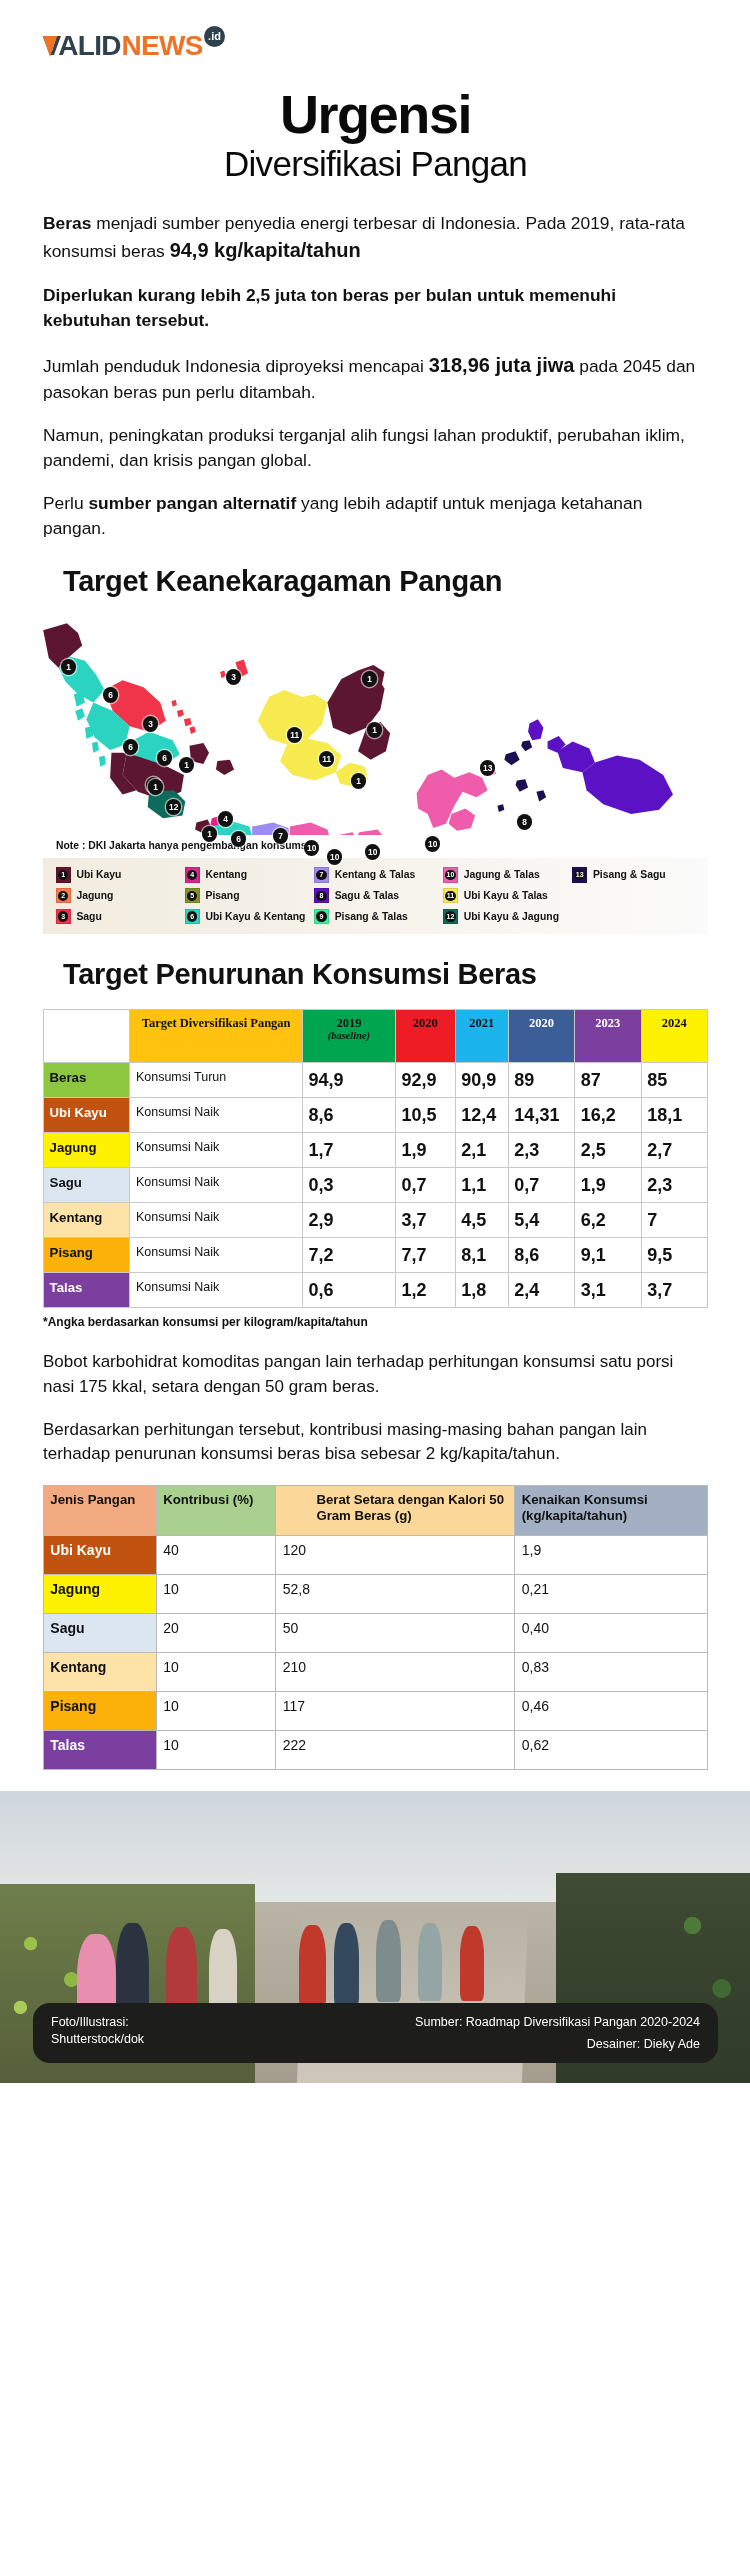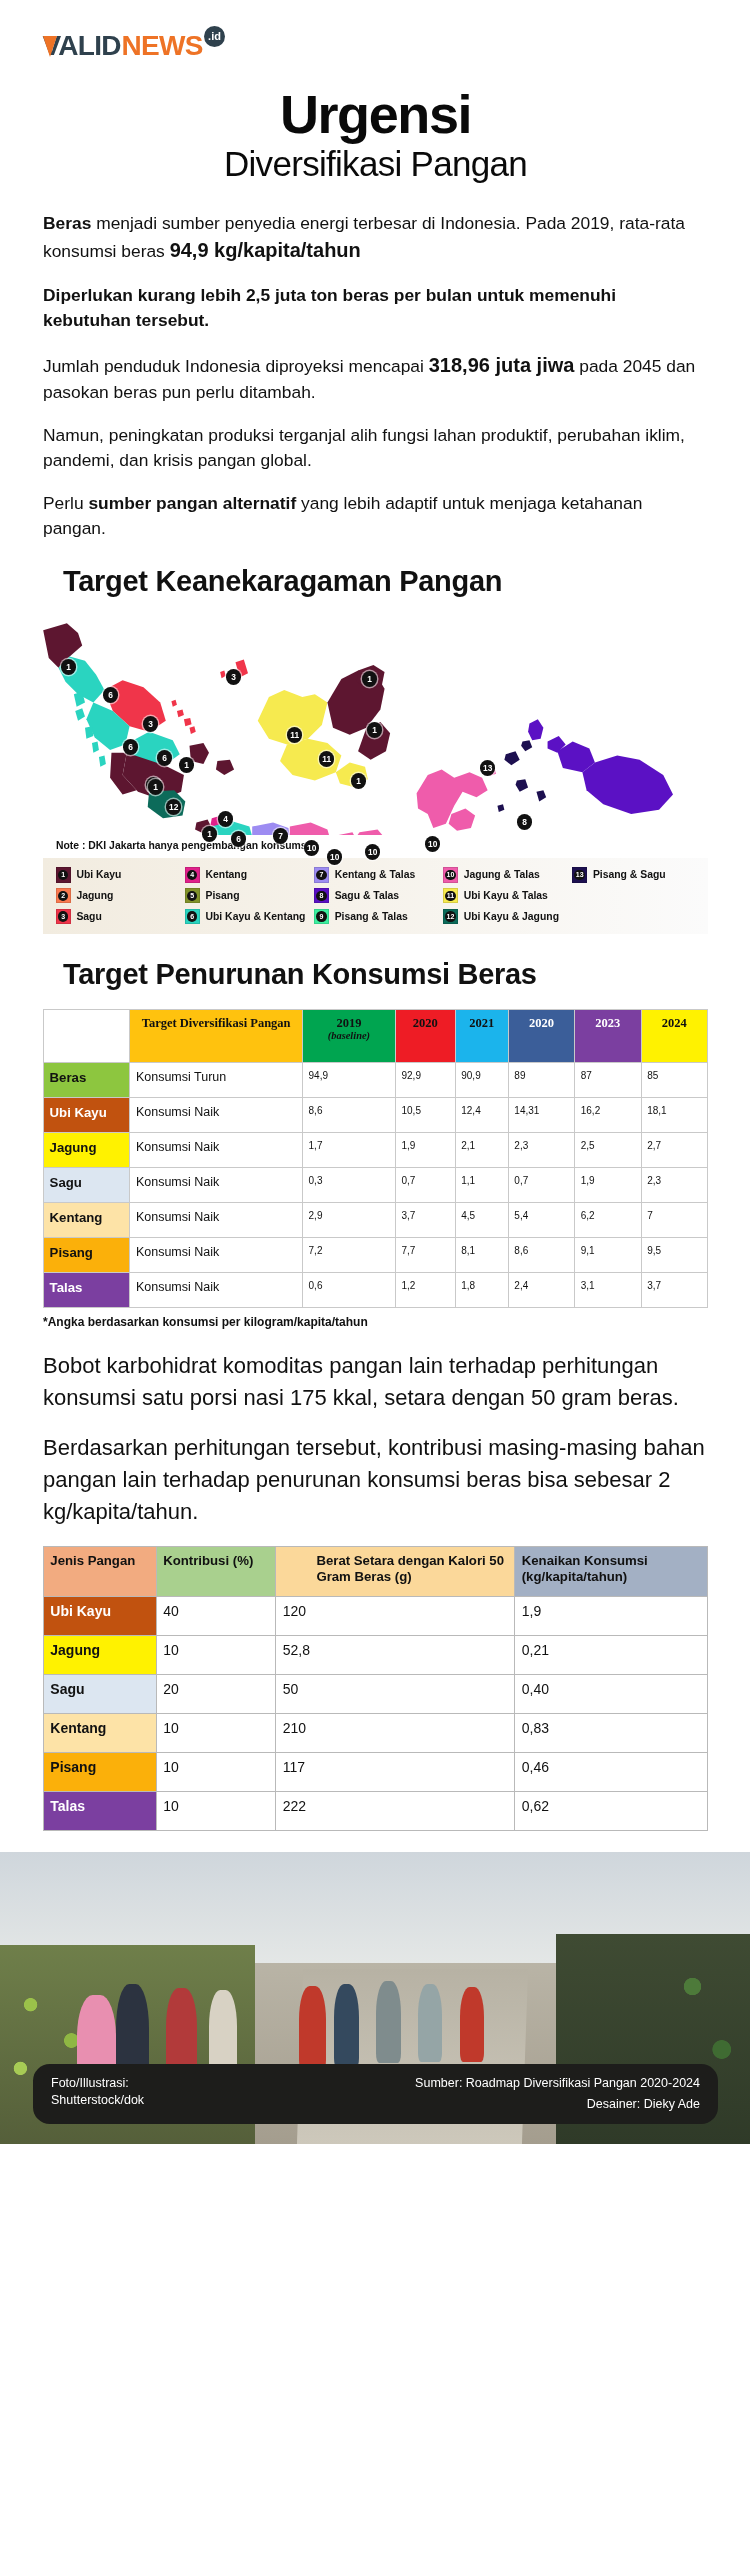--- a/index.html
+++ b/index.html
@@ -75,7 +75,7 @@
   table.t1 thead th .sub { font-size:10.4px; font-style:italic; font-weight:bold; display:block; }
   table.t1 td { padding:6.3px 5.6px; font-size:12.5px; height:35px; }
   table.t1 td.rowhead { font-weight:bold; font-size:13.2px; }
-  table.t1 td.val { font-size:10px; }
+  table.t1 td.val { font-size:18px;font-weight:bold; }
   .tbl-note { margin: 7px 43px 0 43px; font-size:12px; font-weight:bold; }
 
   

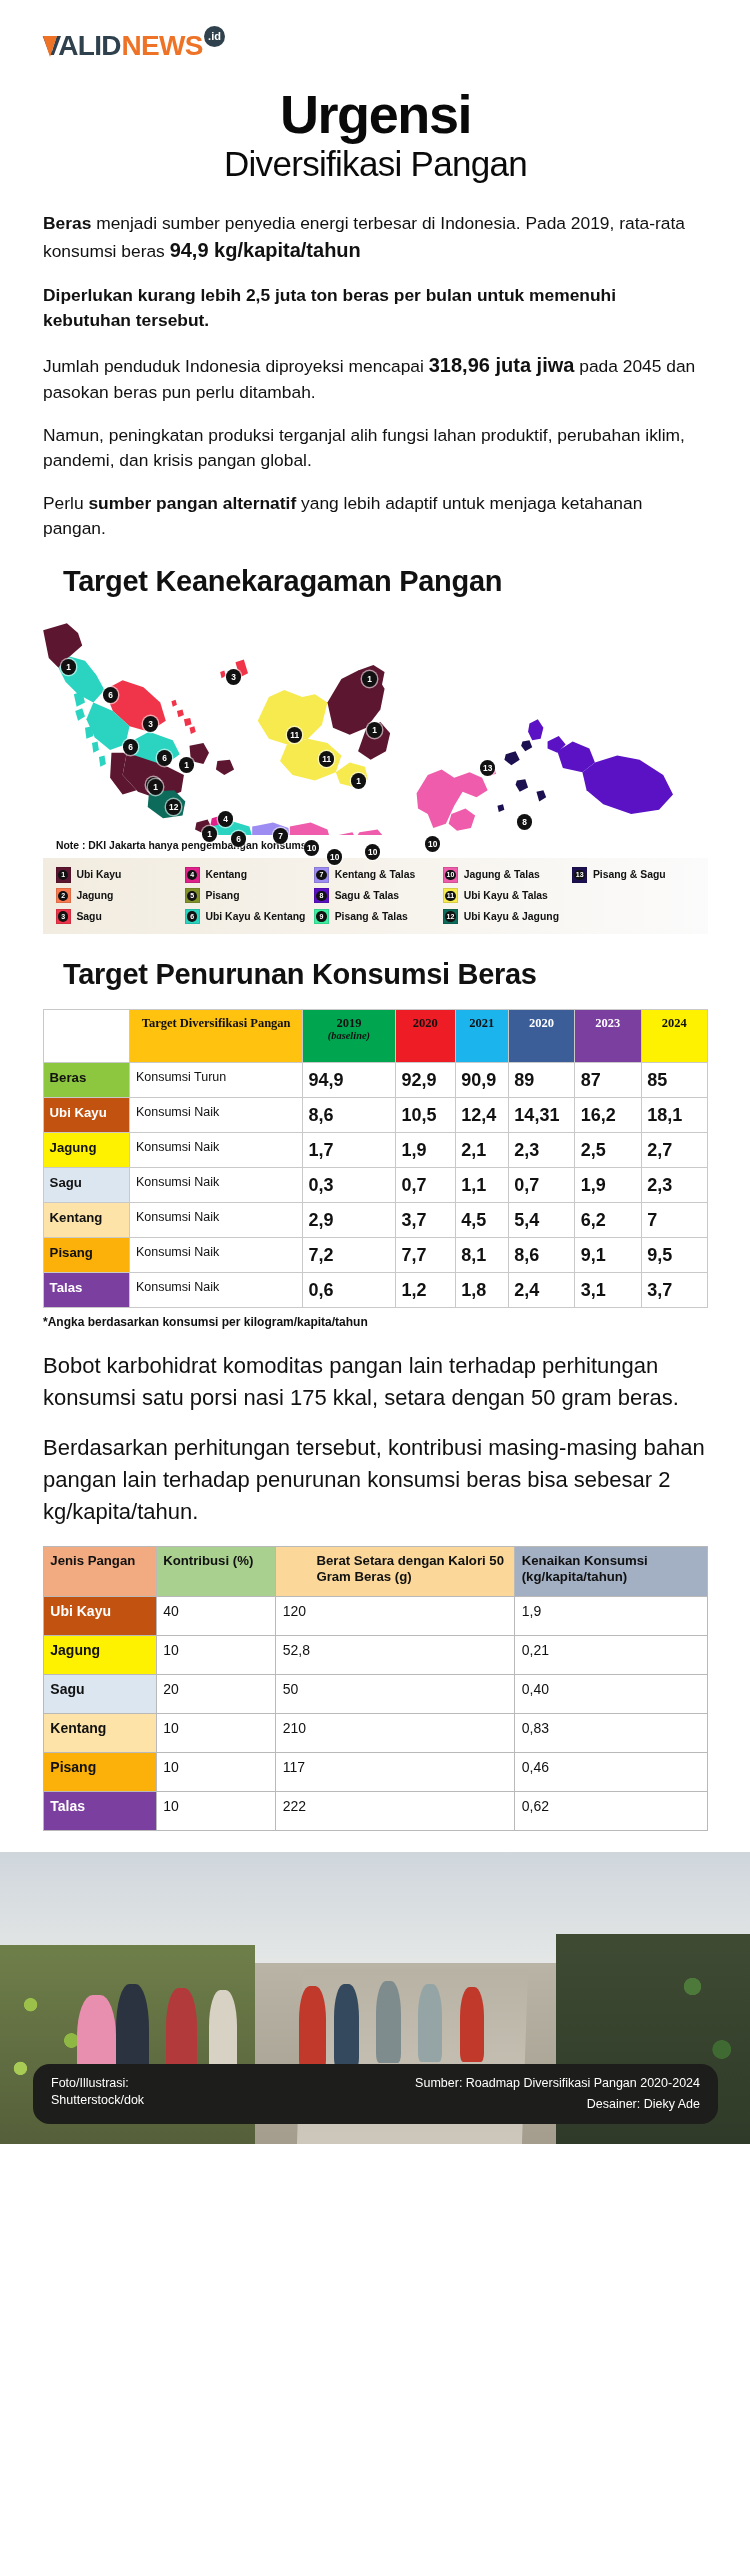--- a/index.html
+++ b/index.html
@@ -80,7 +80,7 @@
 
   
   .mid { margin: 21px 43px 0 43px; }
-  .mid p { font-size:22px; line-height:1.45; margin-bottom:18px; }
+  .mid p { font-size:17px; line-height:1.45; margin-bottom:18px; }
 
   
   .tbl2-wrap { margin: 7px 43px 0 43px; }

